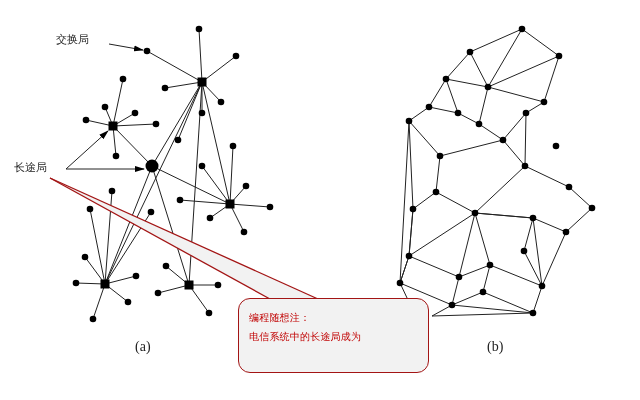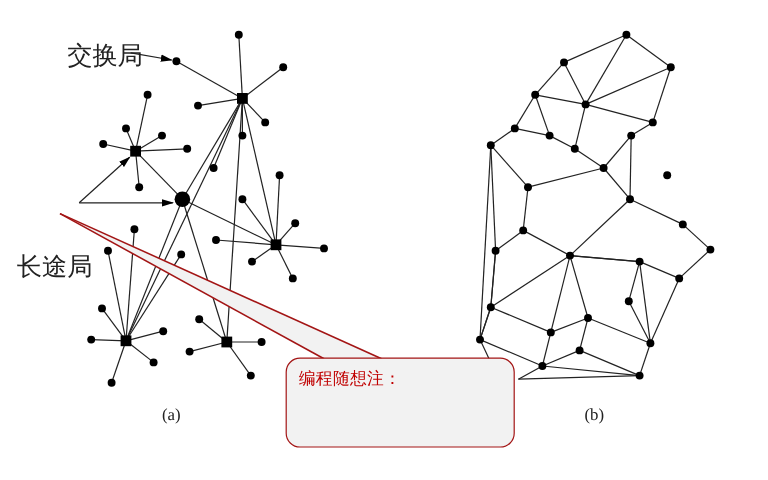--- a/index.html
+++ b/index.html
@@ -5,7 +5,7 @@
   html, body { margin: 0; padding: 0; background: #ffffff; }
   body { width: 640px; height: 400px; position: relative; overflow: hidden; font-family: "DejaVu Sans", sans-serif; }
   #canvas { position: absolute; left: 0; top: 0; width: 640px; height: 400px; }
-  .label { position: absolute; font-size: 21px; color: #222; white-space: nowrap; font-family: "DejaVu Sans", sans-serif; }
+  .label { position: absolute; font-size: 11px; color: #222; white-space: nowrap; font-family: "DejaVu Sans", sans-serif; }
   .caption { position: absolute; font-size: 14px; color: #222; font-family: "Liberation Serif", "DejaVu Serif", serif; }
   .note-box {
     position: absolute; left: 238px; top: 298px; width: 191px; height: 75px;

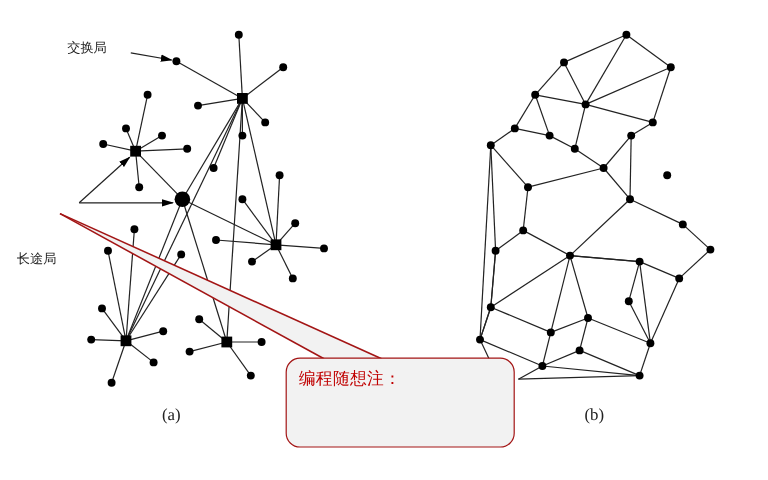--- a/index.html
+++ b/index.html
@@ -199,7 +199,7 @@
   </svg>
 
 <div class="label" style="left:56px; top:32px;">交换局</div>
-<div class="label" style="left:14px; top:160px;margin-top:48px;">长途局</div>
+<div class="label" style="left:14px; top:160px;">长途局</div>
 <div class="caption" style="left:135px; top:339px;">(a)</div>
 <div class="caption" style="left:487px; top:339px;">(b)</div>
 

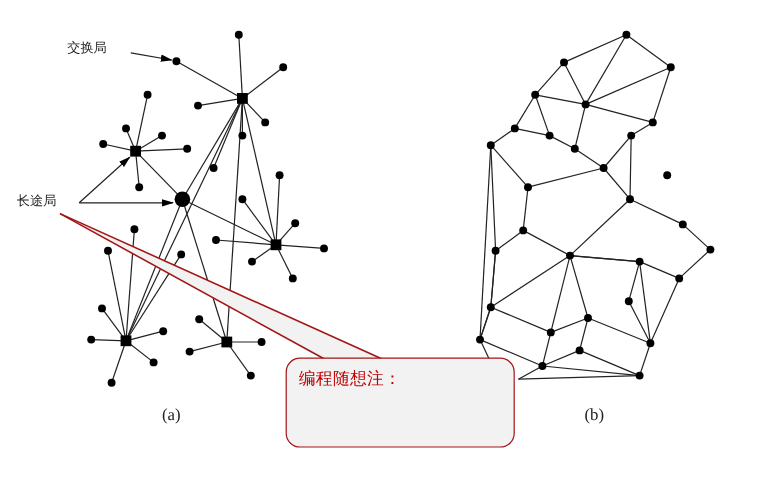--- a/index.html
+++ b/index.html
@@ -12,7 +12,7 @@
     border: 1.5px solid #a31515; border-radius: 12px; background: #f2f2f2;
     box-sizing: border-box; padding: 9px 0 0 10px;
   }
-  .note-line { font-size: 14px; line-height: 19px; color: #c00000; white-space: nowrap; font-family: Liberation Mono, monospace; letter-spacing: 0.2px; }
+  .note-line { font-size: 10px; line-height: 19px; color: #c00000; white-space: nowrap; font-family: Liberation Sans, sans-serif; letter-spacing: 0.2px; }
 </style>
 </head>
 <body>

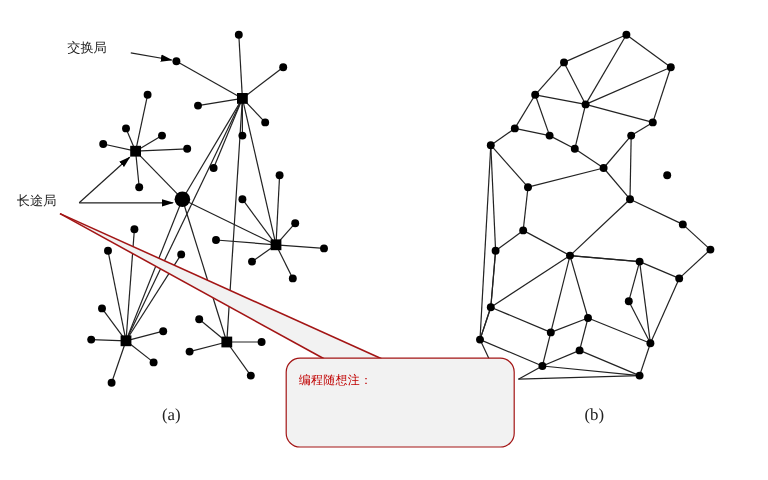--- a/index.html
+++ b/index.html
@@ -205,6 +205,7 @@
 
 <div class="note-box">
   <div class="note-line">编程随想注：</div>
+  <div class="note-line">电信系统中的长途局成为</div>
 </div>
 
 </body></html>

